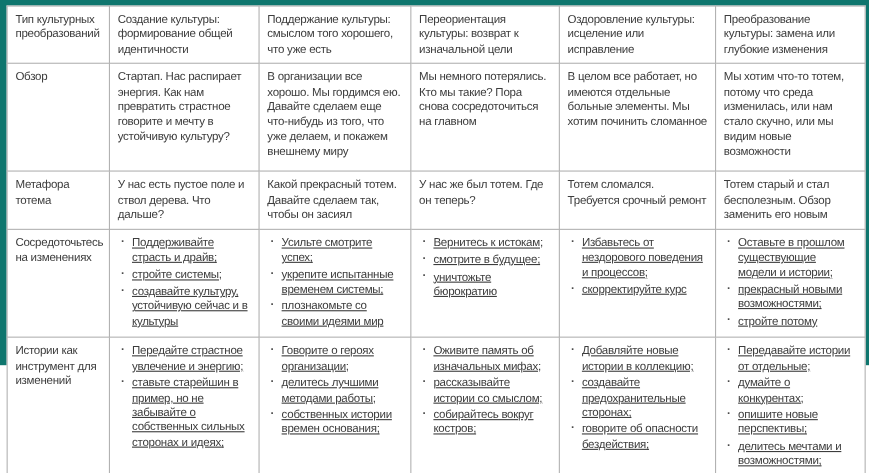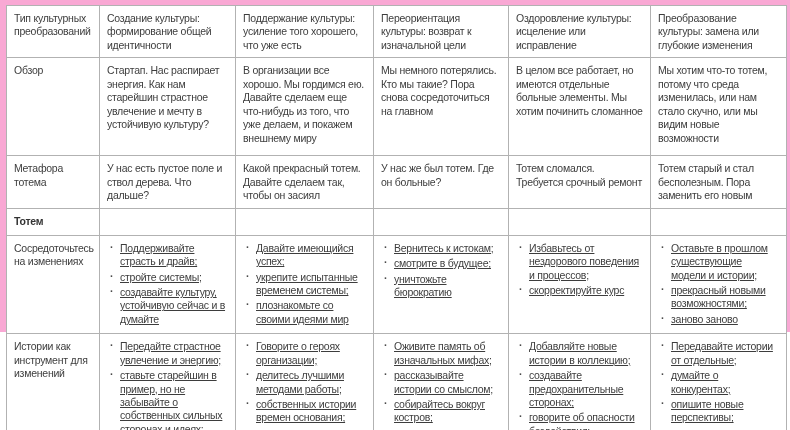--- a/index.html
+++ b/index.html
@@ -12,7 +12,7 @@
   .page {
     position: relative;
     width: 790px; height: 332px;
-    background: #f9a8d4;
+    background: #0f766e;
   }
   table.culture-table {
     position: absolute;

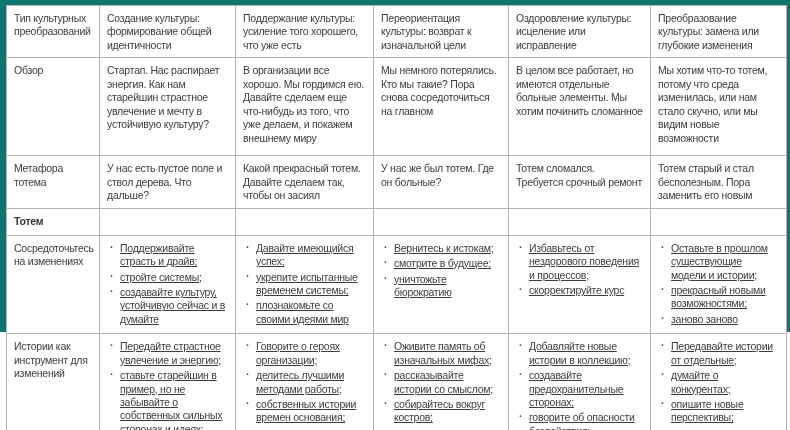--- a/index.html
+++ b/index.html
@@ -75,7 +75,7 @@
       <tr>
           <th>Тип культурных преобразований</th>
           <th>Создание культуры: формирование общей идентичности</th>
-          <th>Поддержание культуры: усиление того хорошего, что уже есть</th>
+          <th>Поддержание культуры: смыслом того хорошего, что уже есть</th>
           <th>Переориентация культуры: возврат к изначальной цели</th>
           <th>Оздоровление культуры: исцеление или исправление</th>
           <th>Преобразование культуры: замена или глубокие изменения</th>

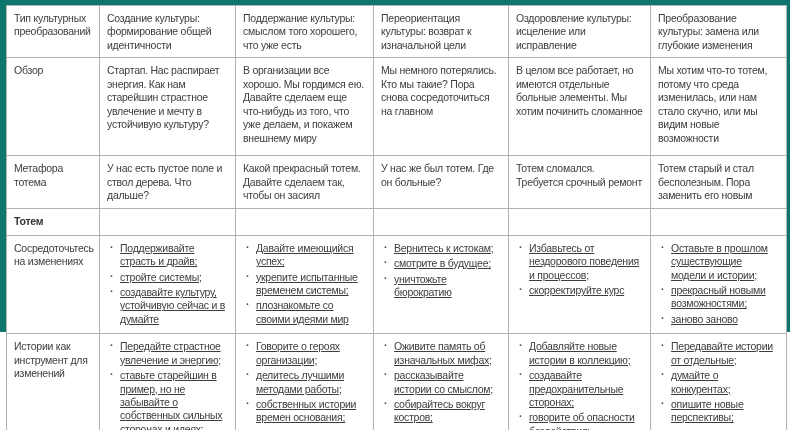--- a/index.html
+++ b/index.html
@@ -84,7 +84,7 @@
     <tbody>
         <tr>
           <td>Обзор</td>
-          <td>Стартап. Нас распирает энергия. Как нам старейшин страстное увлечение и мечту в устойчивую культуру?</td>
+          <td>Стартап. Нас распирает энергия. Как нам превратить страстное говорите и мечту в устойчивую культуру?</td>
           <td>В организации все хорошо. Мы гордимся ею. Давайте сделаем еще что-нибудь из того, что уже делаем, и покажем внешнему миру</td>
           <td>Мы немного потерялись. Кто мы такие? Пора снова сосредоточиться на главном</td>
           <td>В целом все работает, но имеются отдельные больные элементы. Мы хотим починить сломанное</td>

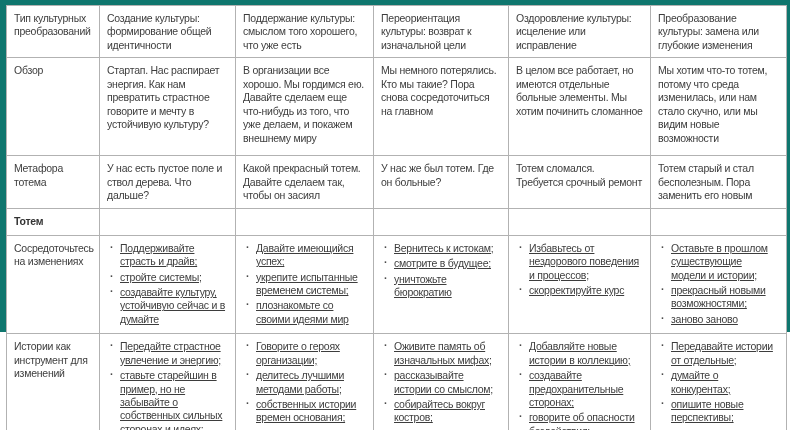--- a/index.html
+++ b/index.html
@@ -94,7 +94,7 @@
           <td>Метафора тотема</td>
           <td>У нас есть пустое поле и ствол дерева. Что дальше?</td>
           <td>Какой прекрасный тотем. Давайте сделаем так, чтобы он засиял</td>
-          <td>У нас же был тотем. Где он больные?</td>
+          <td>У нас же был тотем. Где он теперь?</td>
           <td>Тотем сломался. Требуется срочный ремонт</td>
           <td>Тотем старый и стал бесполезным. Пора заменить его новым</td>
         </tr>

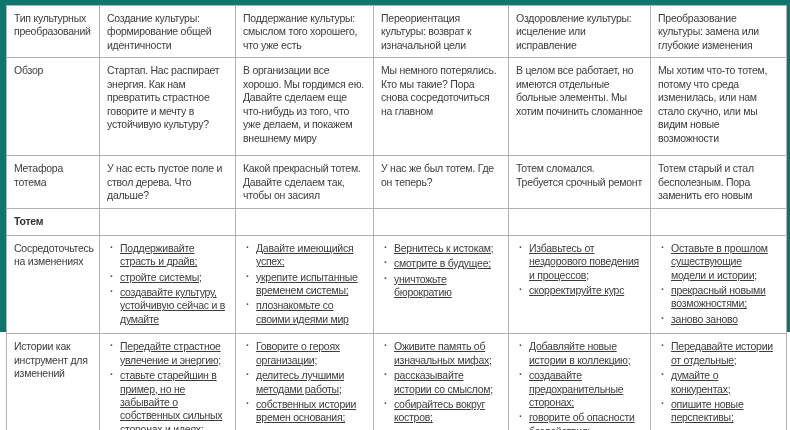--- a/index.html
+++ b/index.html
@@ -96,7 +96,7 @@
           <td>Какой прекрасный тотем. Давайте сделаем так, чтобы он засиял</td>
           <td>У нас же был тотем. Где он теперь?</td>
           <td>Тотем сломался. Требуется срочный ремонт</td>
-          <td>Тотем старый и стал бесполезным. Пора заменить его новым</td>
+          <td>Тотем старый и стал бесполезным. Обзор заменить его новым</td>
         </tr>
         <tr>
           <td class="section-label">Тотем</td>

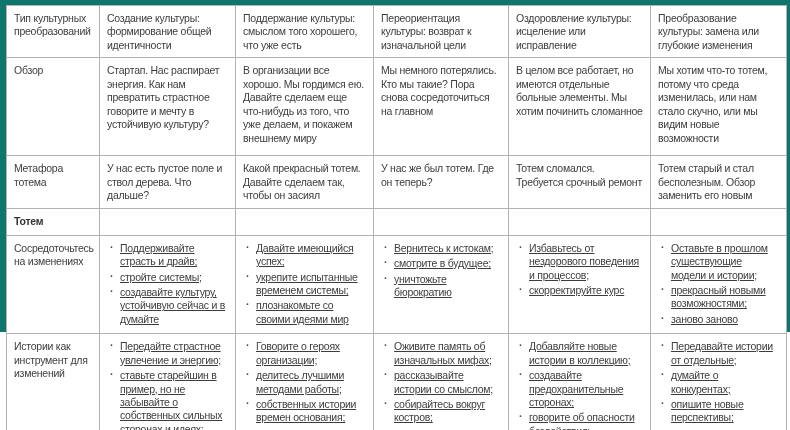--- a/index.html
+++ b/index.html
@@ -99,14 +99,6 @@
           <td>Тотем старый и стал бесполезным. Обзор заменить его новым</td>
         </tr>
         <tr>
-          <td class="section-label">Тотем</td>
-          <td></td>
-          <td></td>
-          <td></td>
-          <td></td>
-          <td></td>
-        </tr>
-        <tr>
           <td>Сосредоточьтесь на изменениях</td>
           <td>
             <ul class="bullets">

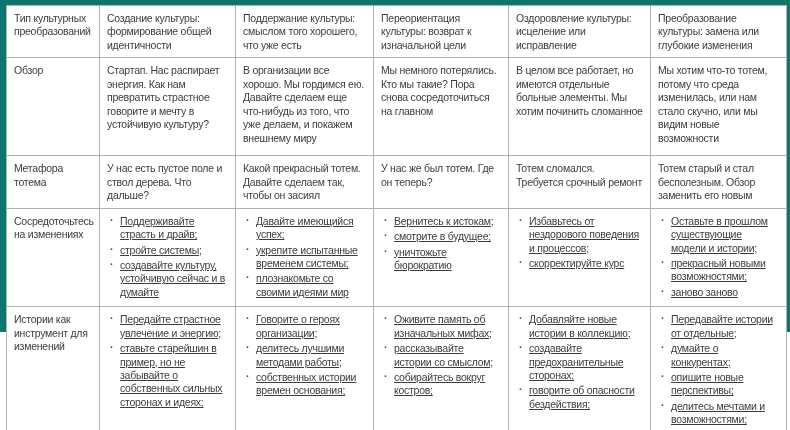--- a/index.html
+++ b/index.html
@@ -109,7 +109,7 @@
           </td>
           <td>
             <ul class="bullets">
-              <li>Давайте имеющийся успех;</li>
+              <li>Усильте смотрите успех;</li>
               <li>укрепите испытанные временем системы;</li>
               <li>плознакомьте со своими идеями мир</li>
             </ul>

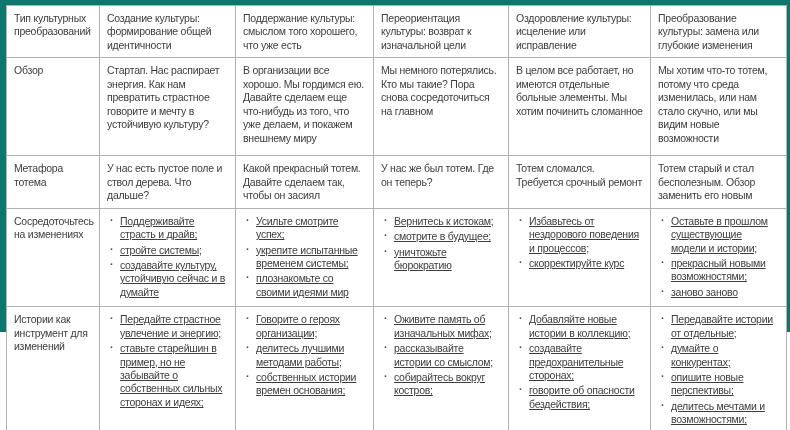--- a/index.html
+++ b/index.html
@@ -104,7 +104,7 @@
             <ul class="bullets">
               <li>Поддерживайте страсть и драйв;</li>
               <li>стройте системы;</li>
-              <li>создавайте культуру, устойчивую сейчас и в думайте</li>
+              <li>создавайте культуру, устойчивую сейчас и в культуры</li>
             </ul>
           </td>
           <td>

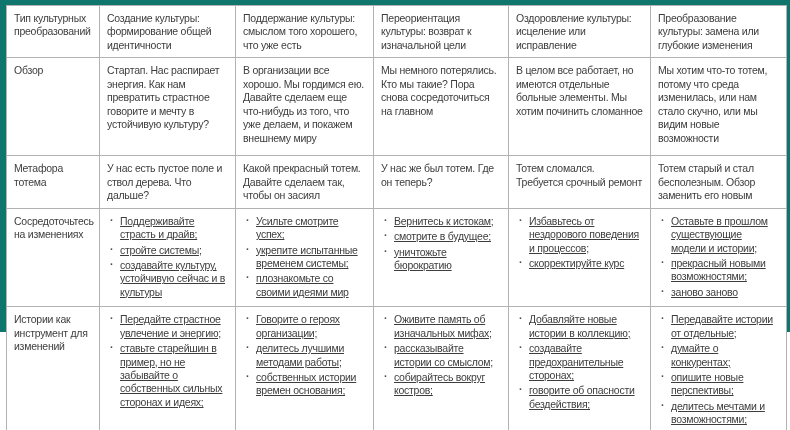--- a/index.html
+++ b/index.html
@@ -131,7 +131,7 @@
             <ul class="bullets">
               <li>Оставьте в прошлом существующие модели и истории;</li>
               <li>прекрасный новыми возможностями;</li>
-              <li>заново заново</li>
+              <li>стройте потому</li>
             </ul>
           </td>
         </tr>

